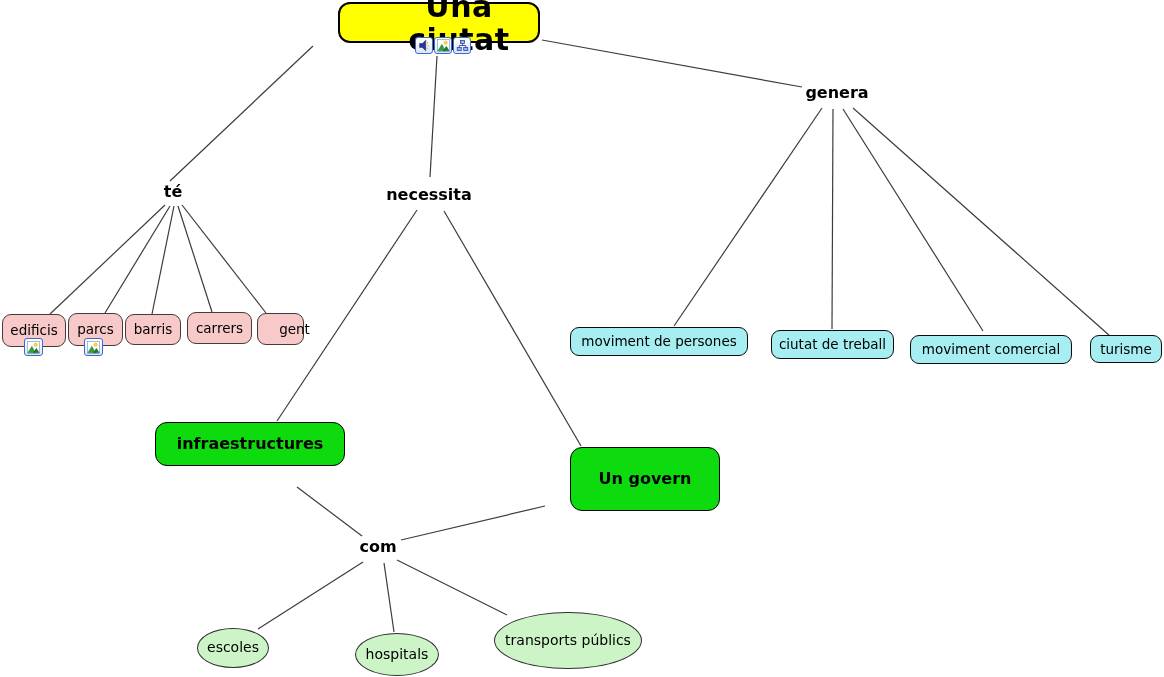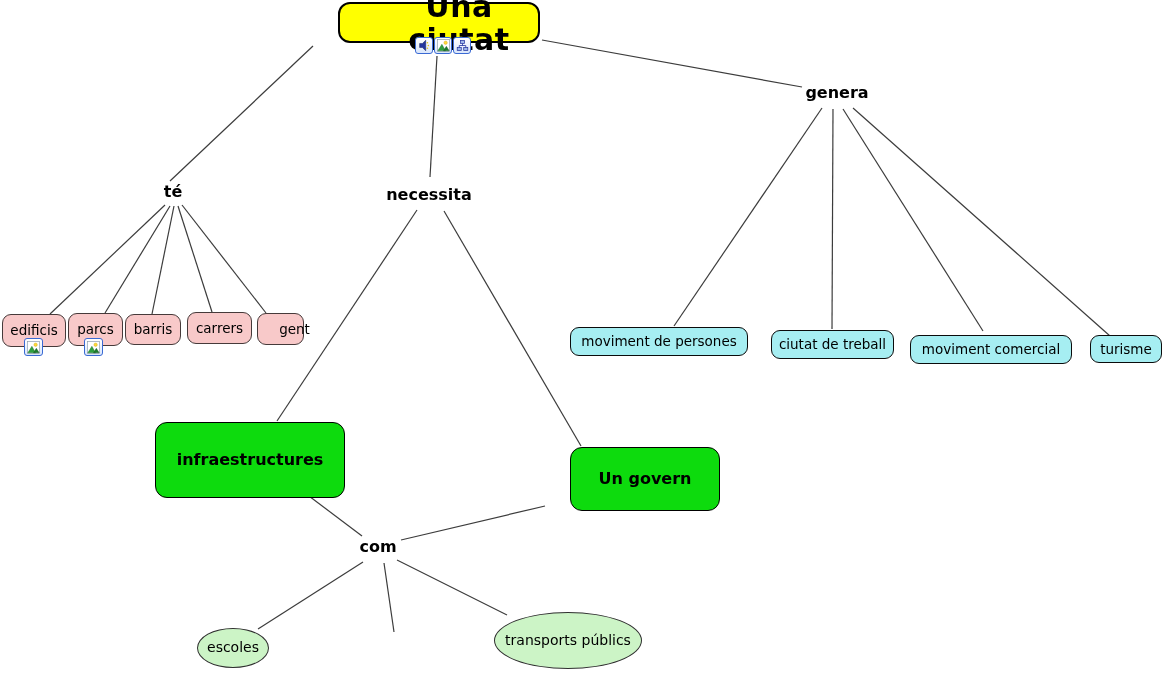--- a/index.html
+++ b/index.html
@@ -142,7 +142,7 @@
     </svg>
   </button>
 
-  <div class="node concept-green" style="left:155px;top:422px;width:190px;height:76px;">
+  <div class="node concept-green" style="left:155px;top:422px;width:190px;height:44px;">
     <span>infraestructures</span>
   </div>
   <div class="node concept-green" style="left:538px;top:447px;width:150px;height:64px;margin-left:32px;">

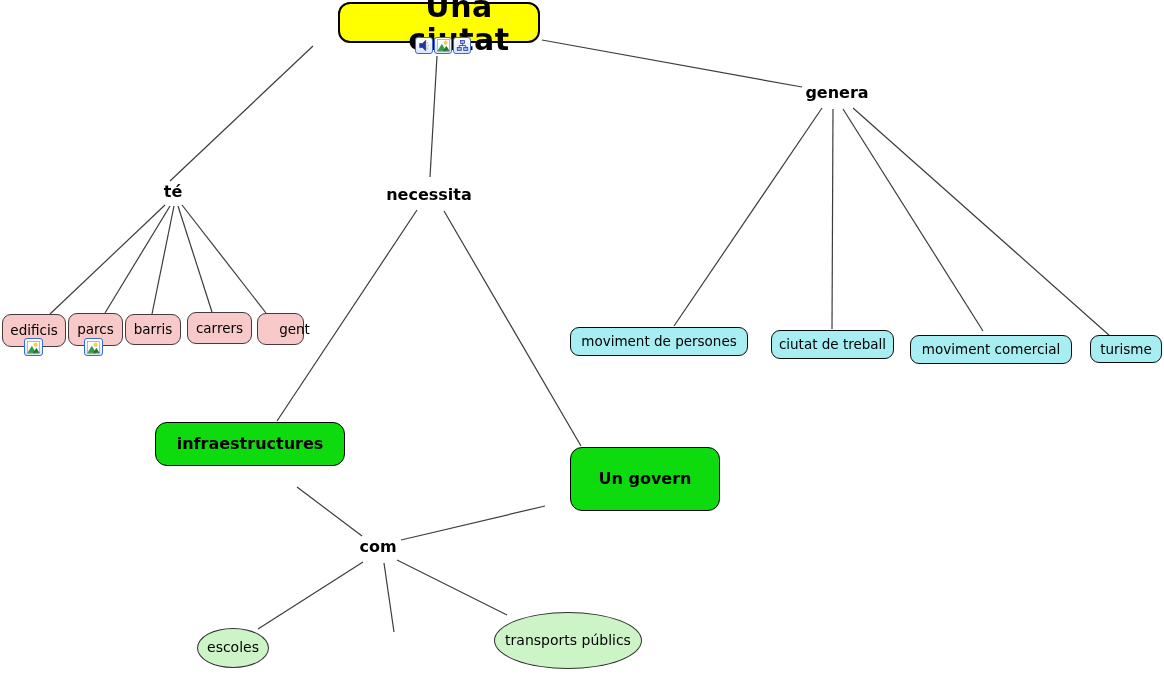--- a/index.html
+++ b/index.html
@@ -165,6 +165,9 @@
   <div class="node concept-ellipse" style="left:197px;top:628px;width:72px;height:40px;">
     <span>escoles</span>
   </div>
+  <div class="node concept-ellipse" style="left:355px;top:633px;width:84px;height:43px;">
+    <span>hospitals</span>
+  </div>
   <div class="node concept-ellipse" style="left:494px;top:612px;width:148px;height:57px;">
     <span>transports públics</span>
   </div>

